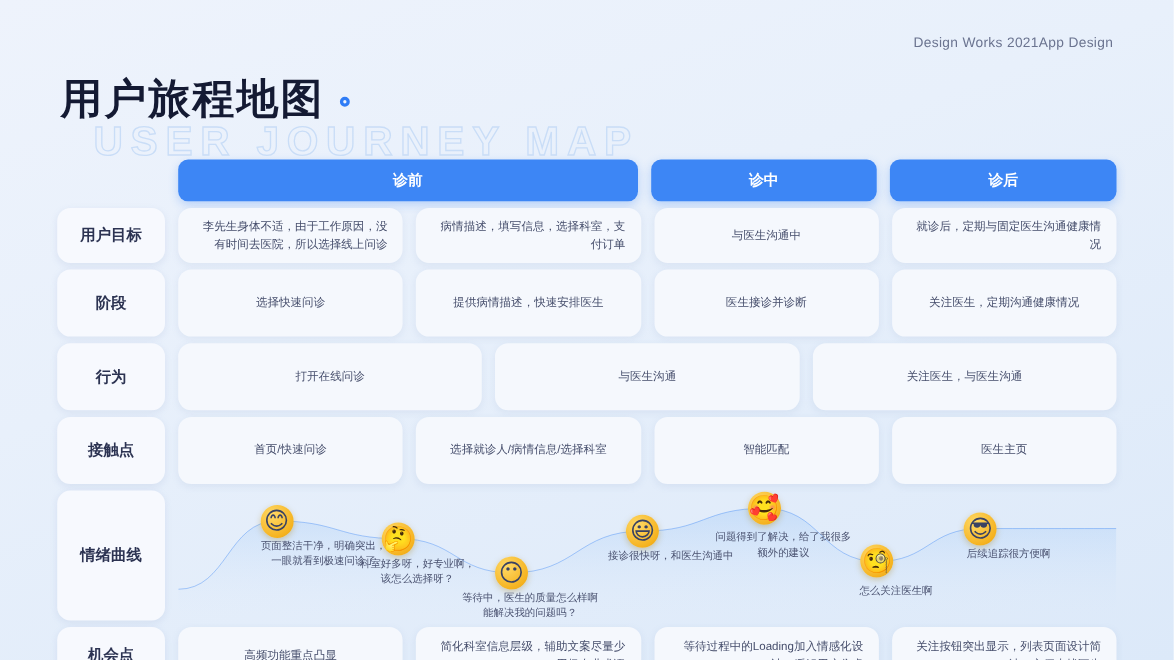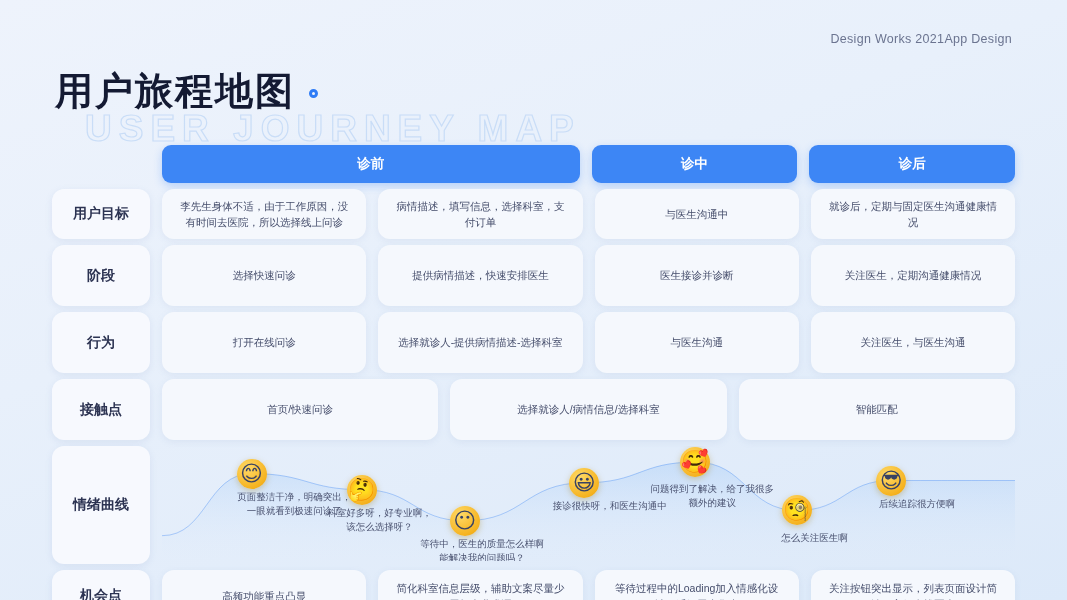--- a/index.html
+++ b/index.html
@@ -55,7 +55,7 @@
     flex: 1;
     background: #f5f8fd; border-radius: 12px;
     display: flex; align-items: center; justify-content: center;
-    text-align: center; padding: 8px 14px;
+    text-align: right; padding: 8px 14px;
     font-size: 10.5px; line-height: 1.55; color: #454d6b;
     box-shadow: 0 2px 7px rgba(120,145,190,.12);
   }

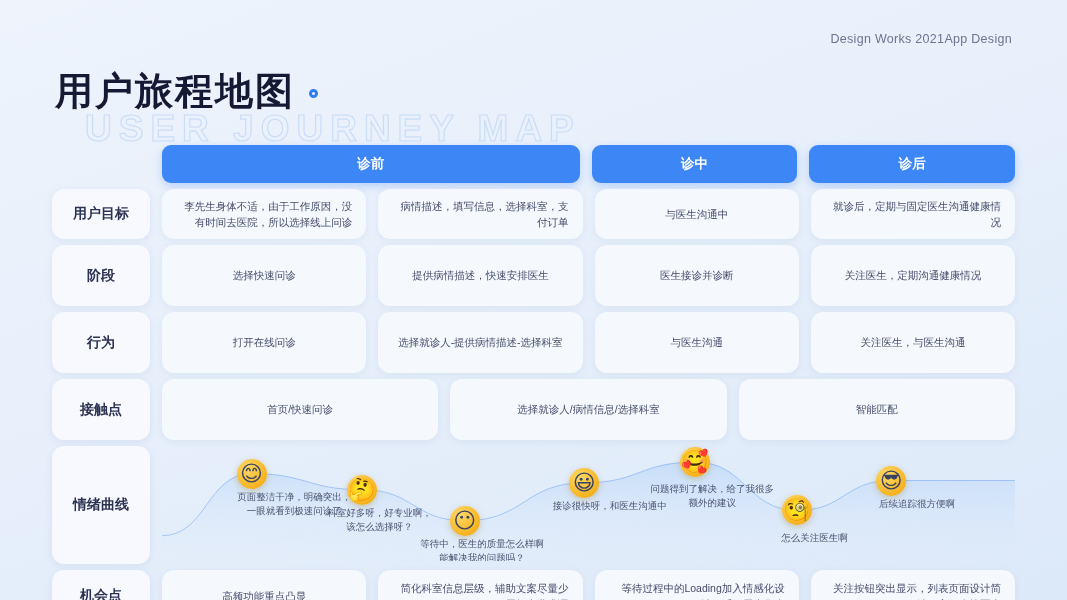--- a/index.html
+++ b/index.html
@@ -148,7 +148,6 @@
         <div class="rowlabel">行为</div>
         <div class="cells">
           <div class="cell">打开在线问诊</div>
-          <div class="cell">选择就诊人-提供病情描述-选择科室</div>
           <div class="cell">与医生沟通</div>
           <div class="cell">关注医生，与医生沟通</div>
         </div>

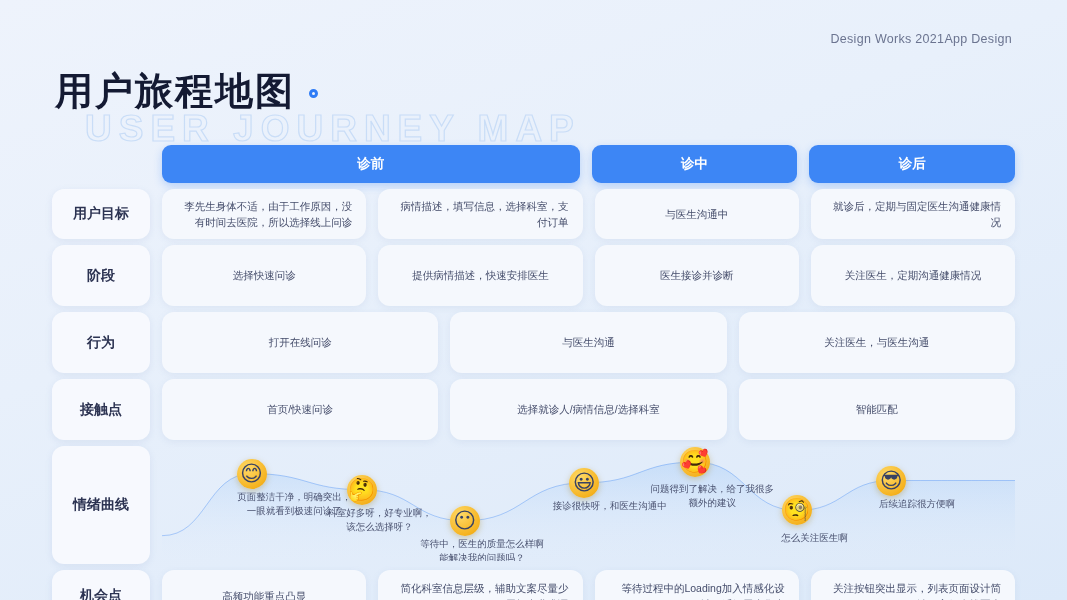--- a/index.html
+++ b/index.html
@@ -158,6 +158,7 @@
           <div class="cell">首页/快速问诊</div>
           <div class="cell">选择就诊人/病情信息/选择科室</div>
           <div class="cell">智能匹配</div>
+          <div class="cell">医生主页</div>
         </div>
       </div>
     </div>

